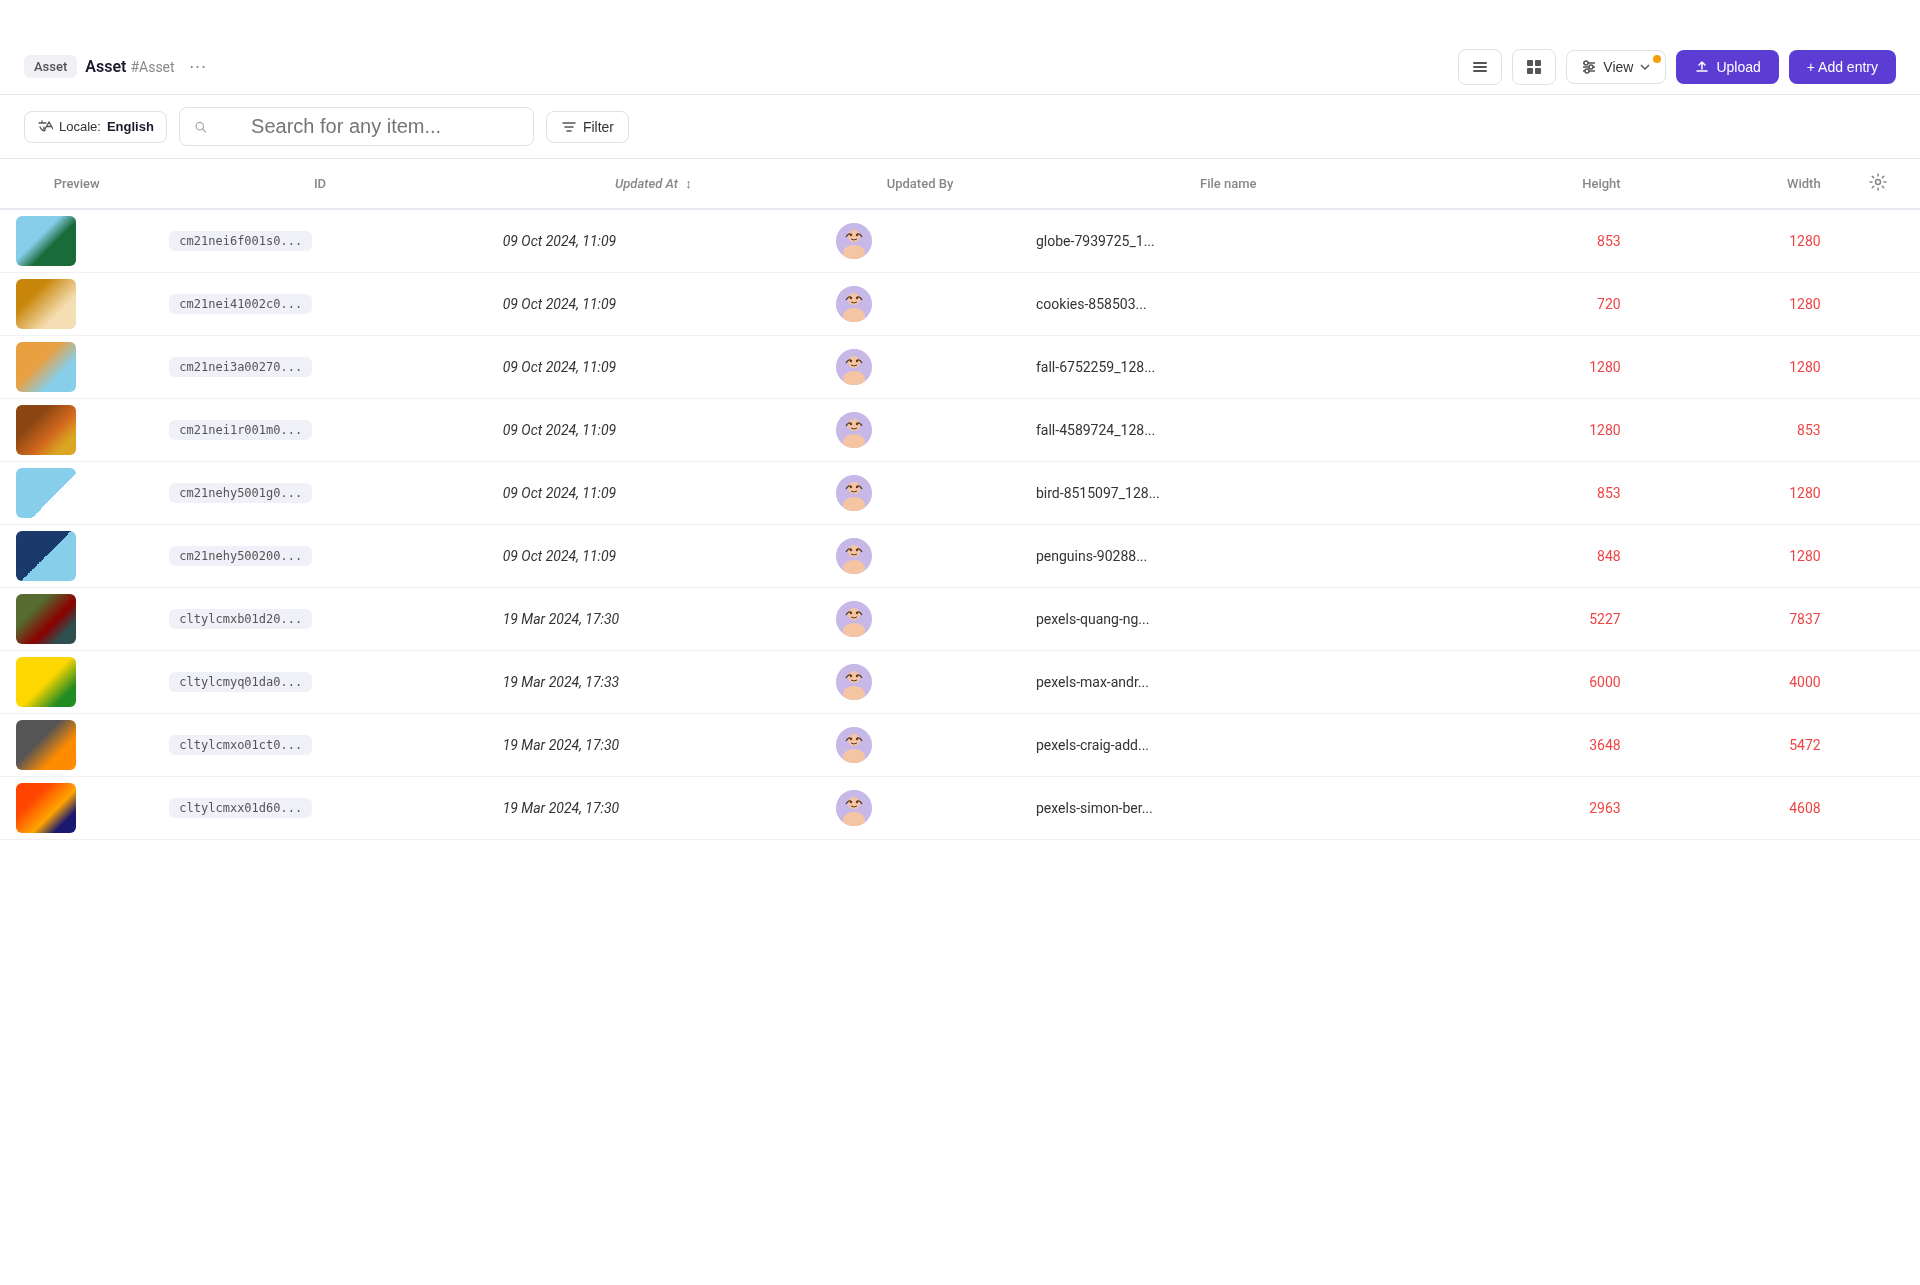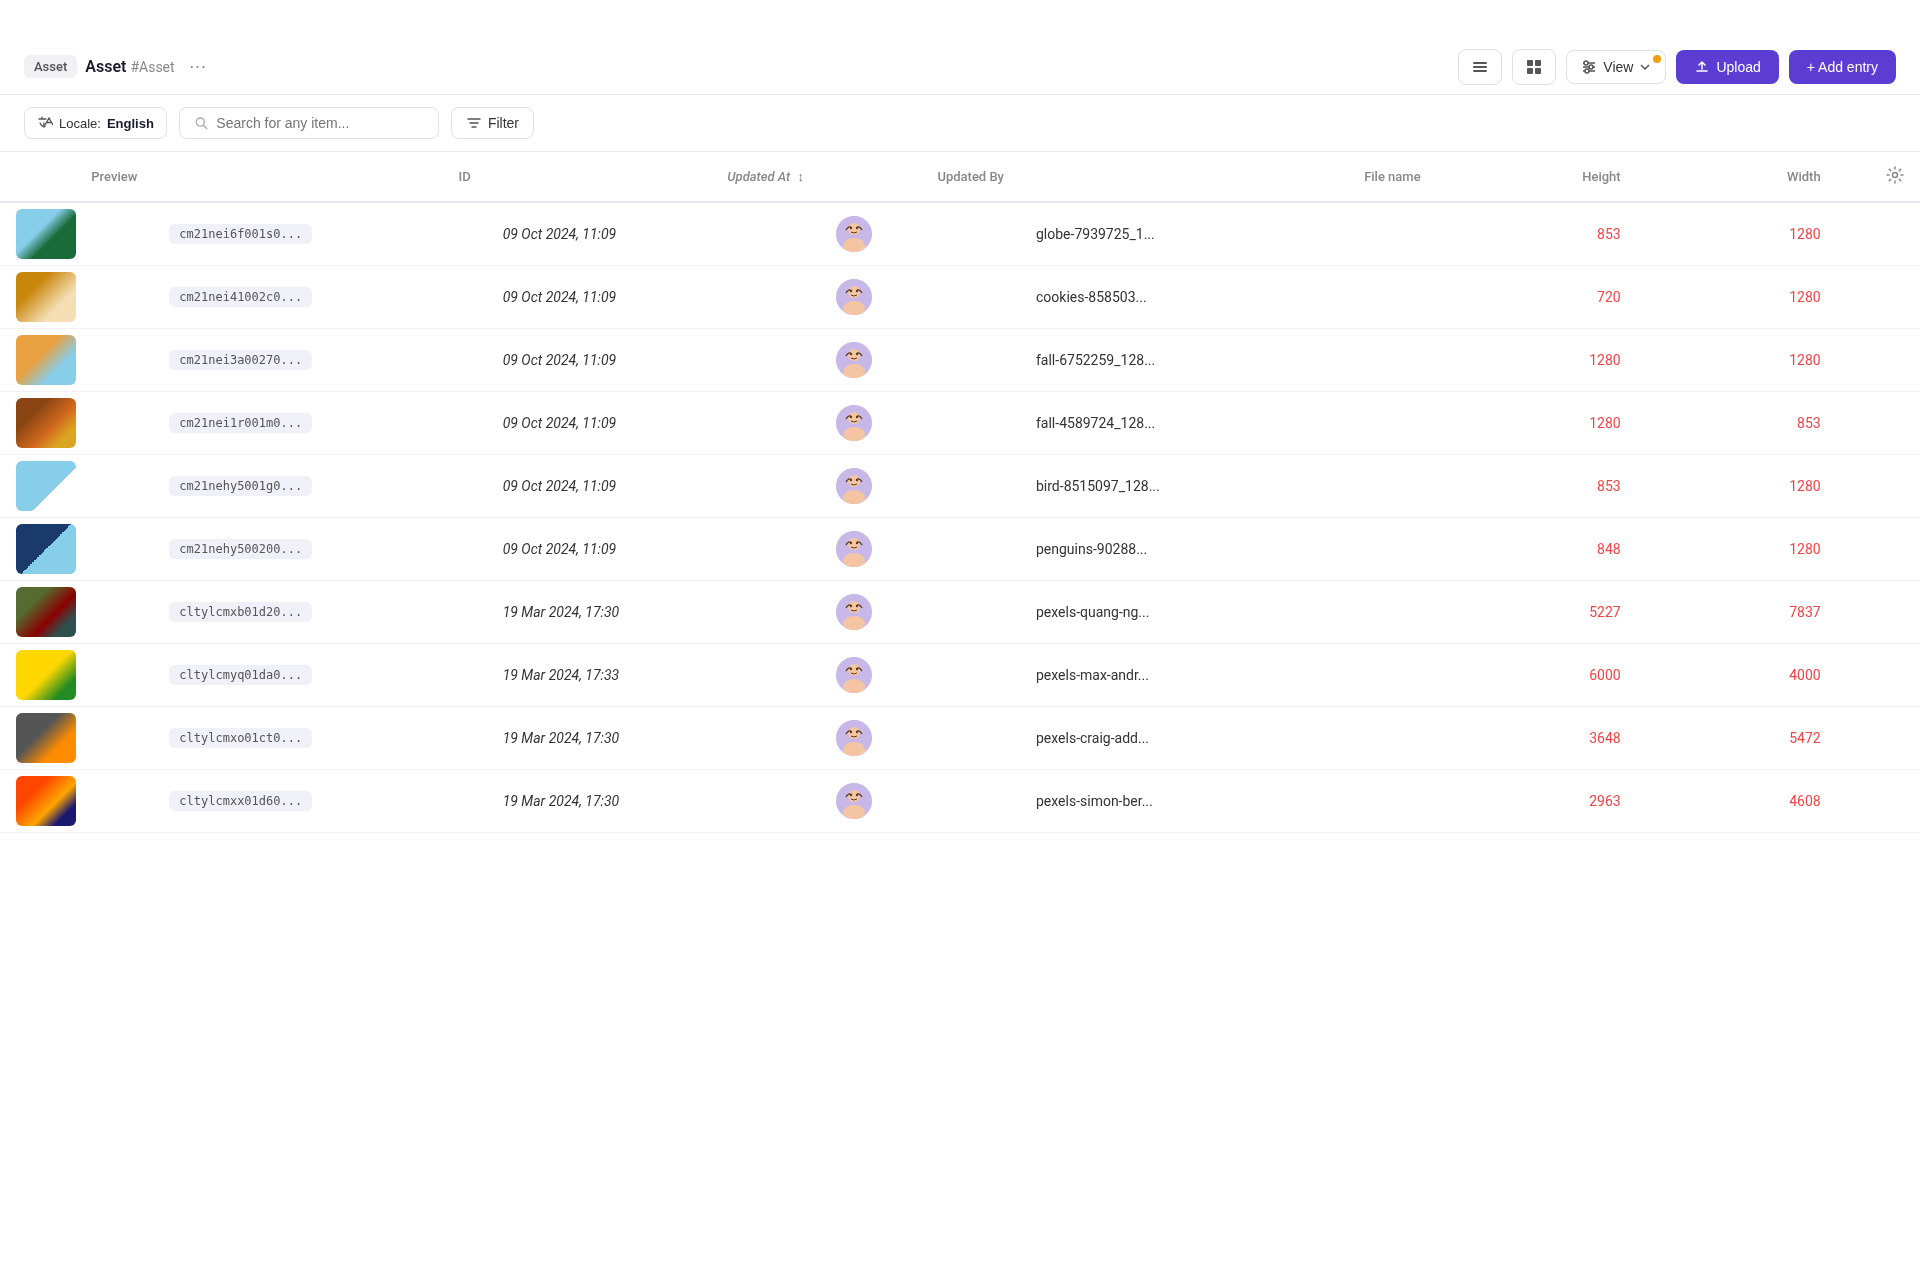--- a/index.html
+++ b/index.html
@@ -24,7 +24,7 @@
     .toolbar { display: flex; align-items: center; gap: 12px; padding: 12px 24px; border-bottom: 1px solid #e8e8f0; }
     .locale-btn { display: flex; align-items: center; gap: 6px; background: #fff; border: 1px solid #e0e0ea; border-radius: 8px; padding: 7px 12px; cursor: pointer; font-size: 13px; color: #333; }
     .search-box { display: flex; align-items: center; gap: 8px; background: #fff; border: 1px solid #e0e0ea; border-radius: 8px; padding: 7px 14px; min-width: 260px; }
-    .search-box input { border: none; outline: none; font-size: 14px; color: #888; width: 100%; background: transparent; }
+    .search-box input { border: none; outline: none; font-size: 20px; color: #888; width: 100%; background: transparent; margin-left: 36px; }
     .filter-btn { display: flex; align-items: center; gap: 6px; background: #fff; border: 1px solid #e0e0ea; border-radius: 8px; padding: 7px 14px; cursor: pointer; font-size: 14px; color: #333; }
 
     

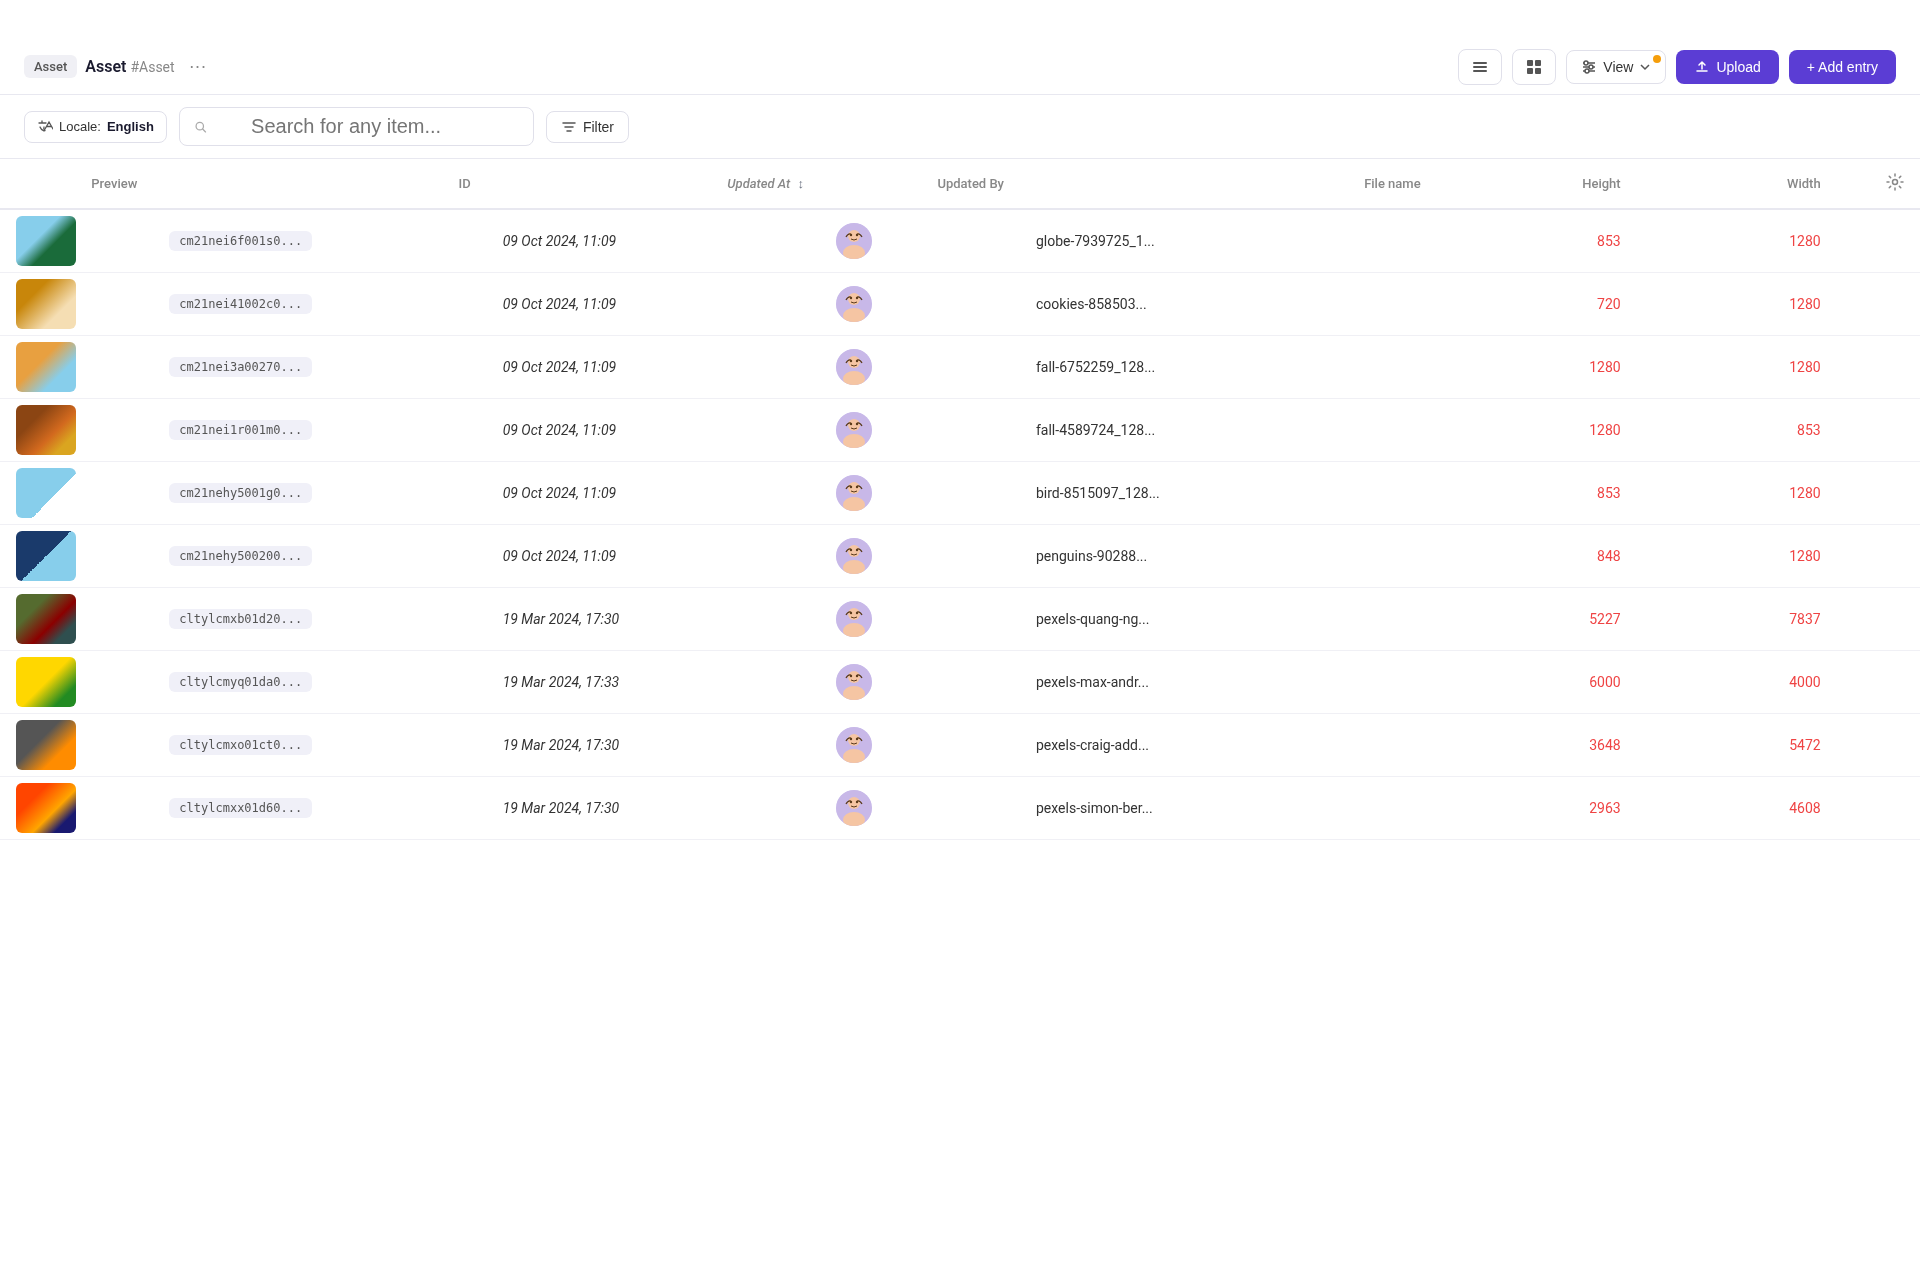--- a/index.html
+++ b/index.html
@@ -31,7 +31,7 @@
     .table-container { overflow-x: auto; }
     table { width: 100%; border-collapse: collapse; }
     thead tr { border-bottom: 2px solid #e8e8f0; }
-    thead th { padding: 14px 16px; text-align: right; font-size: 13px; font-weight: 500; color: #888; white-space: nowrap; }
+    thead th { padding: 14px 16px; text-align: center; font-size: 13px; font-weight: 500; color: #888; white-space: nowrap; }
     tbody tr { border-bottom: 1px solid #f0f0f5; }
     tbody td { padding: 10px 16px; vertical-align: middle; font-size: 14px; color: #333; }
 

